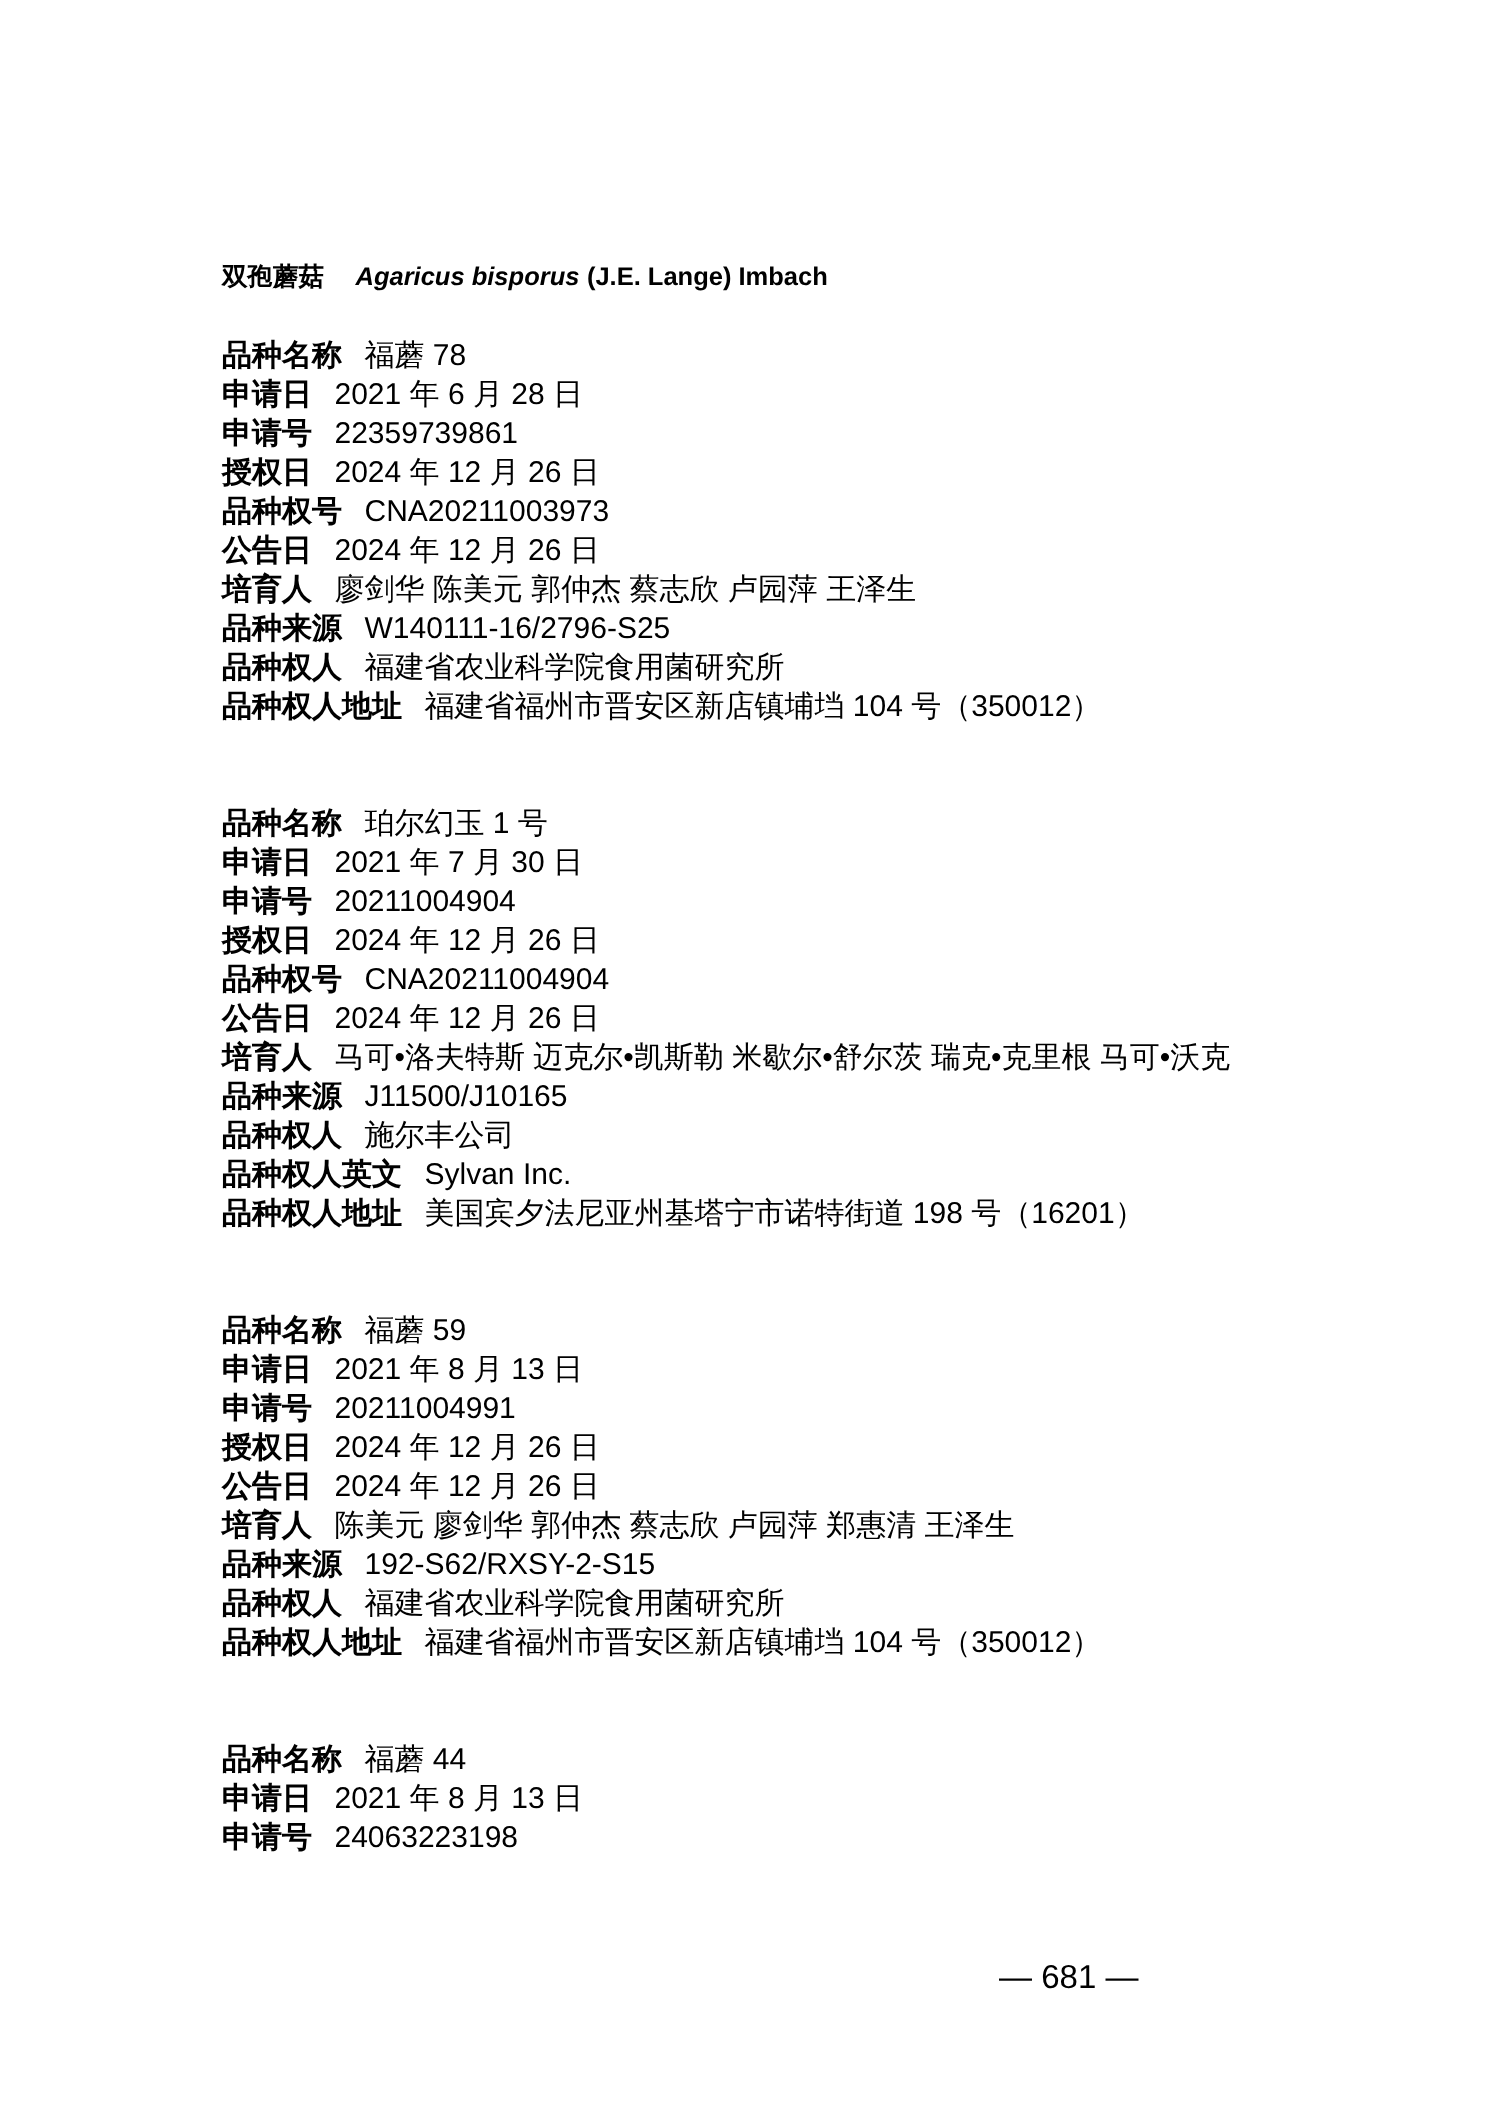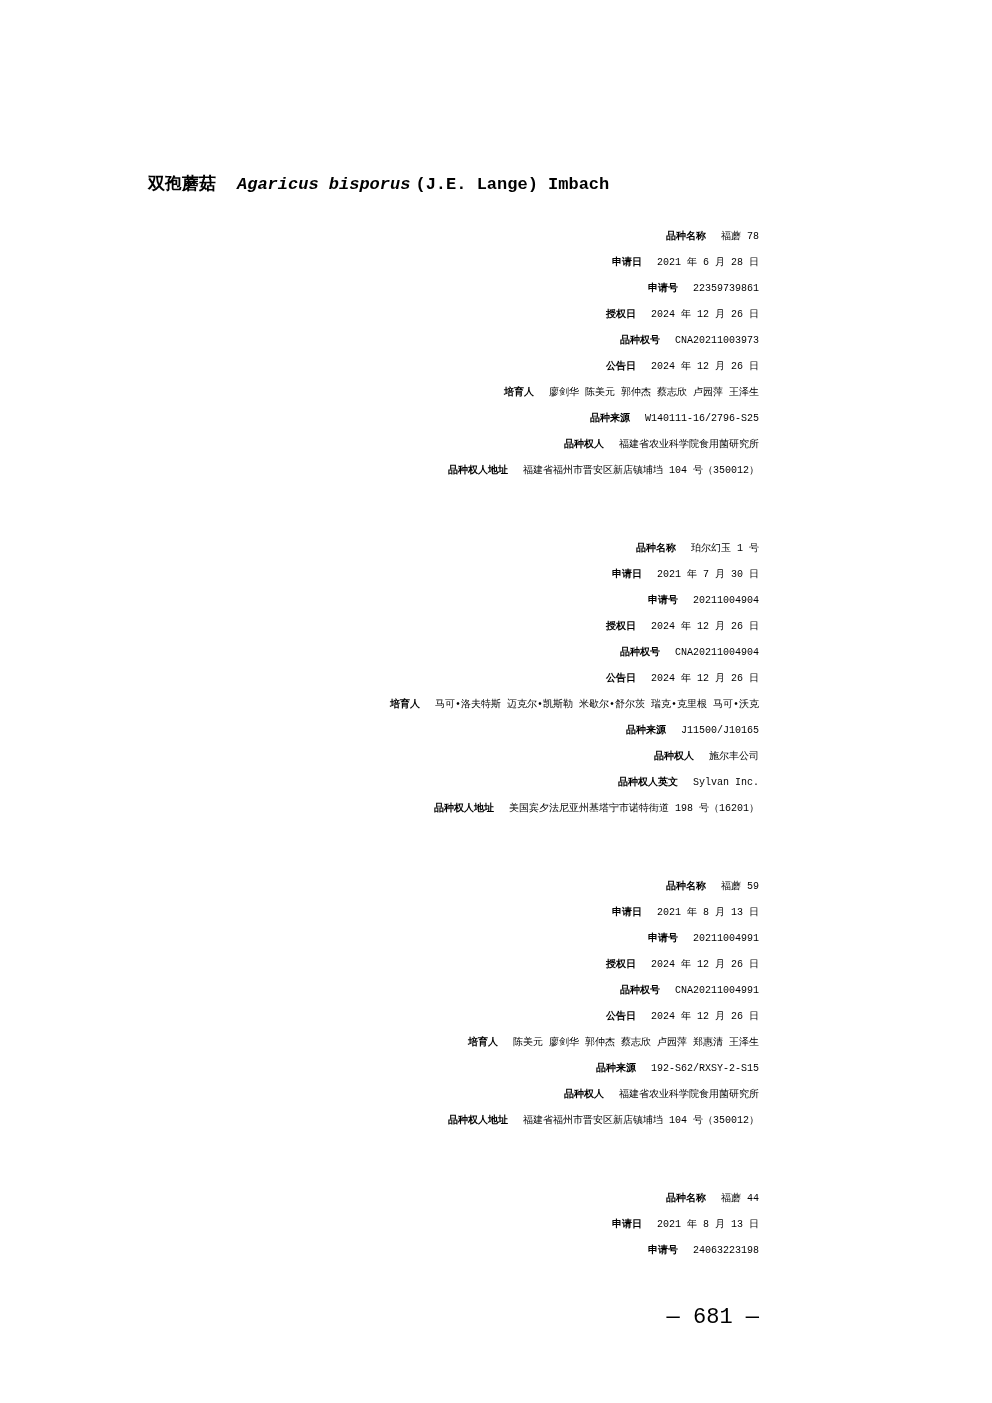--- a/index.html
+++ b/index.html
@@ -13,7 +13,7 @@
     height: 1403px;
     background: #ffffff;
     color: #000000;
-    font-family: Liberation Mono, monospace;
+    font-family: Liberation Sans, sans-serif;
     overflow: hidden;
   }
   .content {

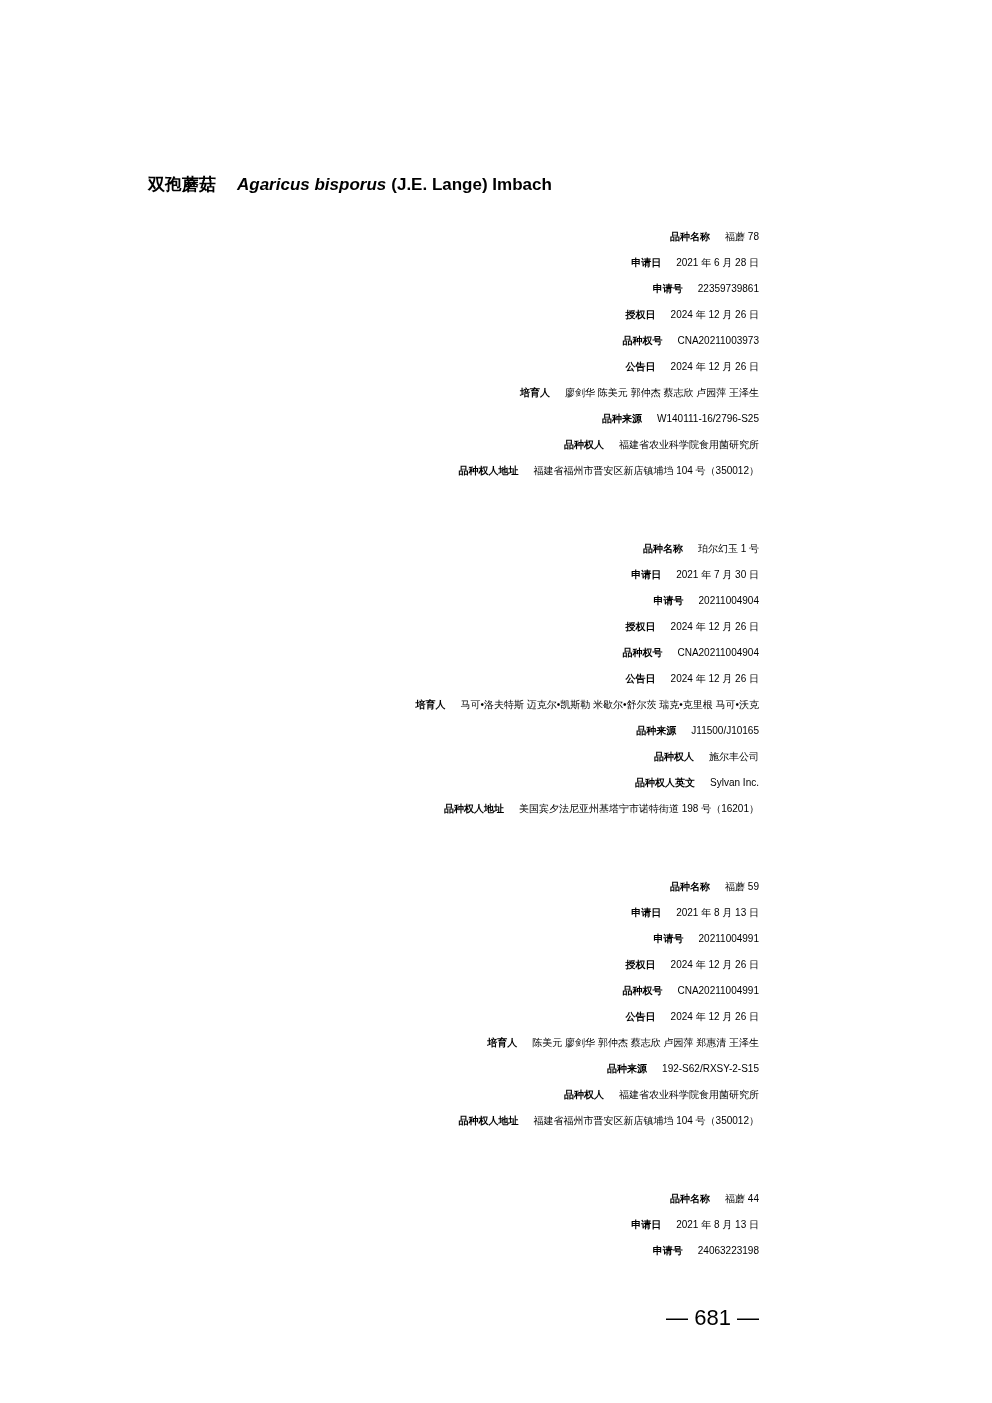--- a/index.html
+++ b/index.html
@@ -43,10 +43,9 @@
     margin-top: 52px;
   }
   .field-row {
-    font-size: 10px;
+    font-size: 20px;
     line-height: 26px;
     white-space: nowrap;
-    text-align: right;
   }
   .field-label {
     font-weight: bold;

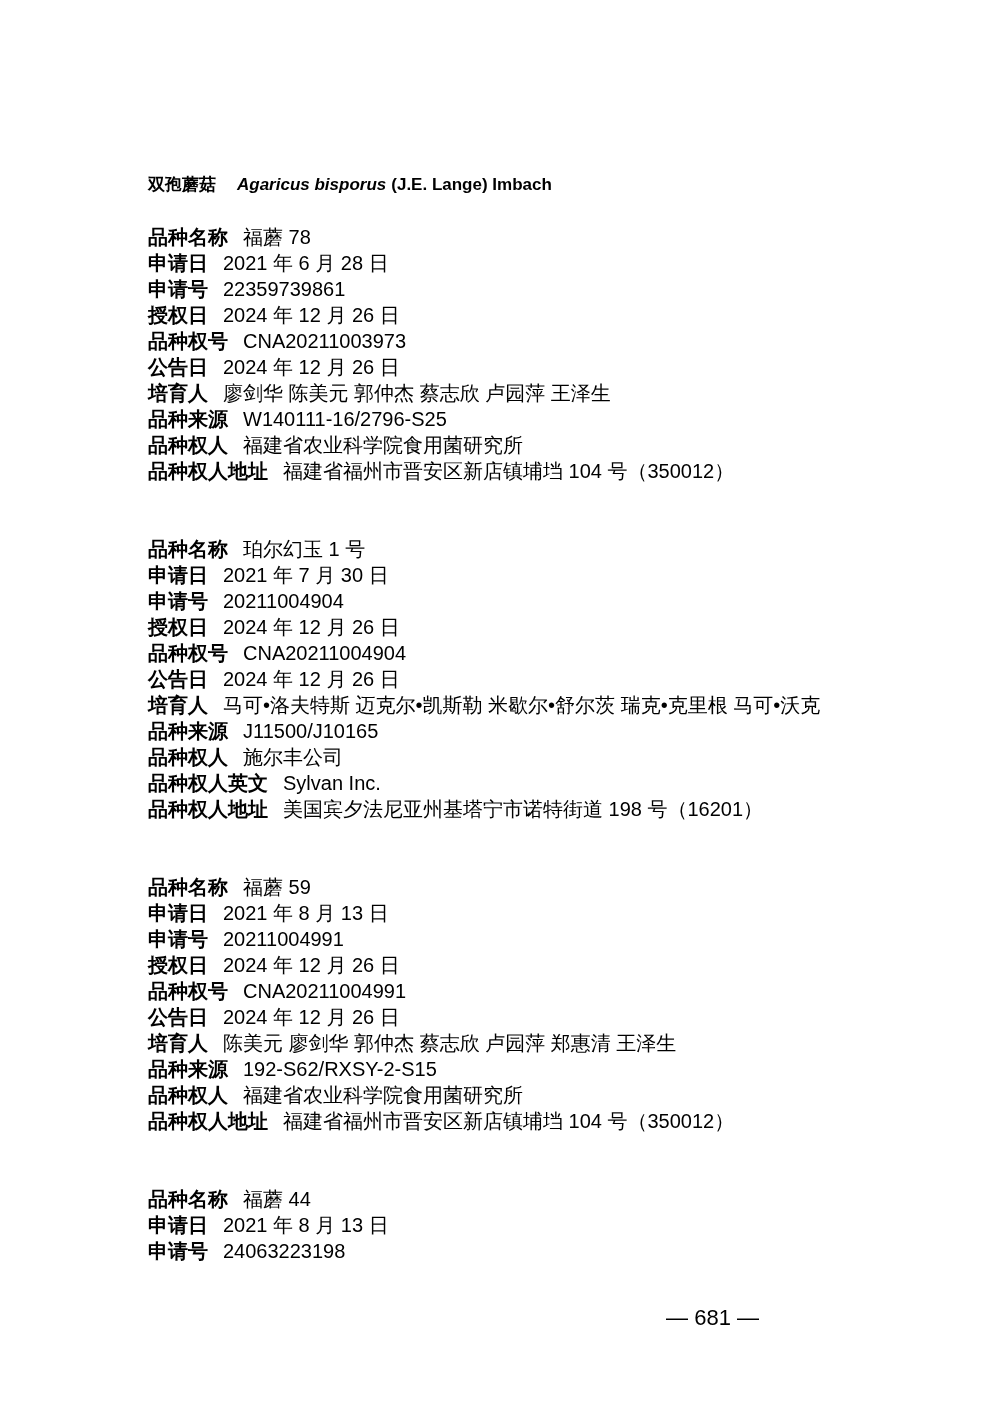--- a/index.html
+++ b/index.html
@@ -153,9 +153,6 @@
     <span class="field-label">授权日</span><span class="field-value">2024 年 12 月 26 日</span>
   </div>
           <div class="field-row">
-    <span class="field-label">品种权号</span><span class="field-value">CNA20211004991</span>
-  </div>
-          <div class="field-row">
     <span class="field-label">公告日</span><span class="field-value">2024 年 12 月 26 日</span>
   </div>
           <div class="field-row">

